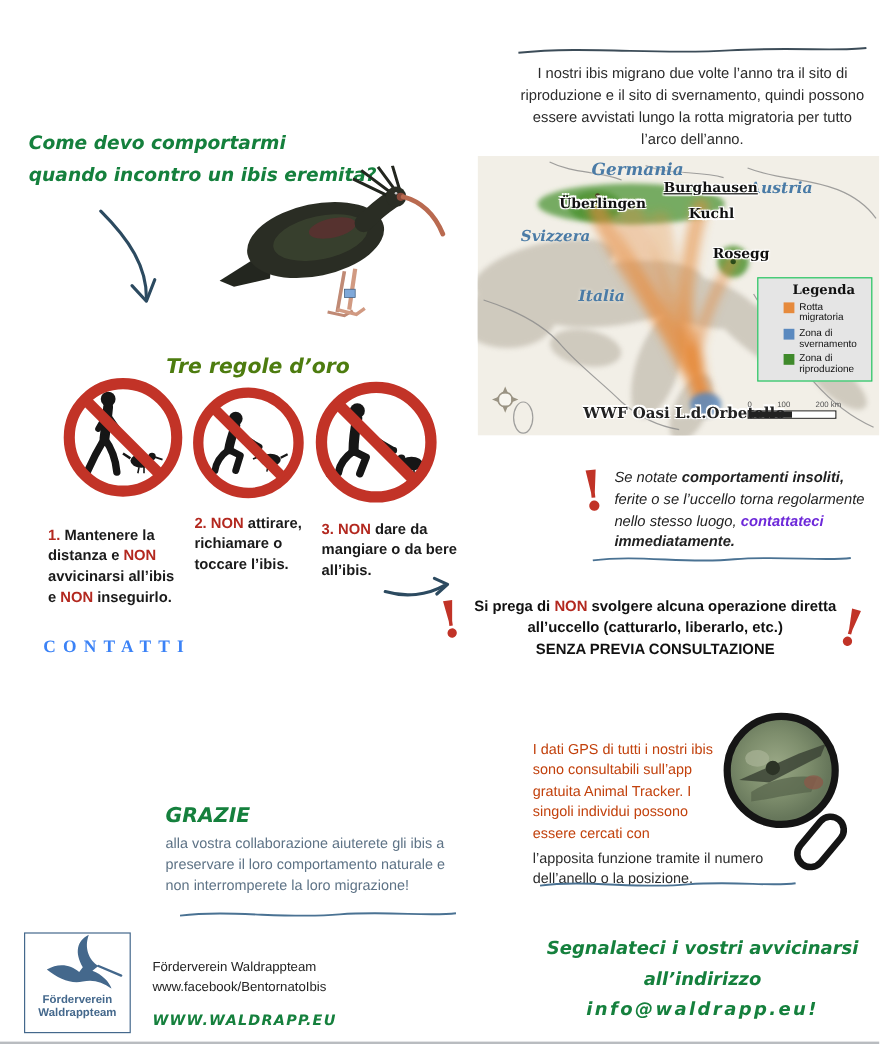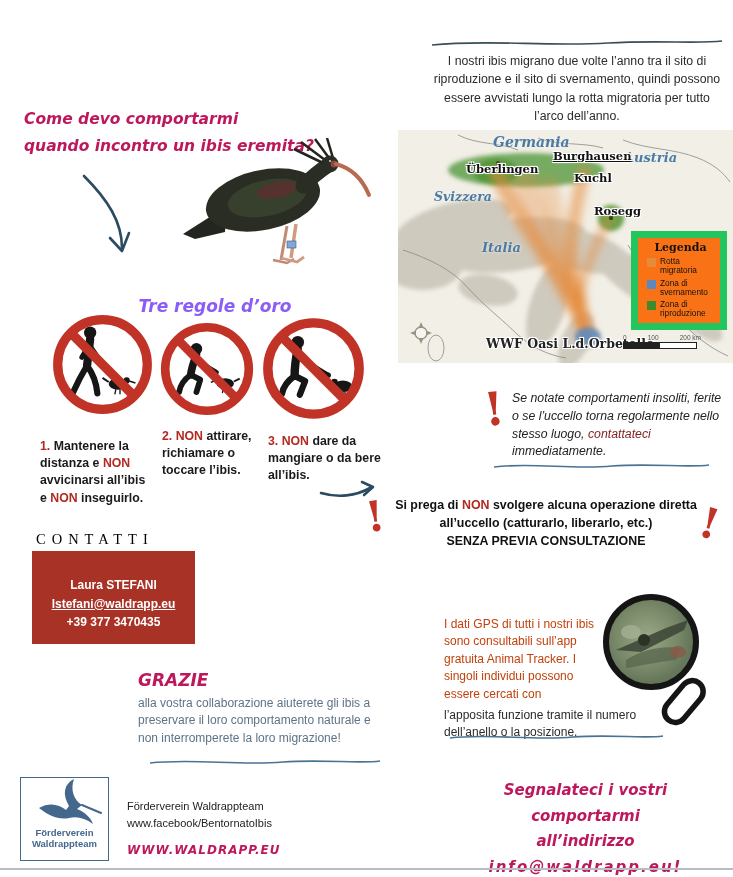--- a/index.html
+++ b/index.html
@@ -7,7 +7,7 @@
         font-family:"Liberation Sans",sans-serif;color:#222;}
   .abs{position:absolute;}
   
-  .hand{font-family:"DejaVu Sans",sans-serif;font-weight:bold;font-style:italic;color:#be185d;}
+  .hand{font-family:"DejaVu Sans",sans-serif;font-weight:bold;font-style:italic;color:#15803d;}
   .hand-red{font-family:"DejaVu Sans",sans-serif;font-weight:bold;font-style:italic;color:#8b5cf6;}
   .title{font-family:"DejaVu Sans",sans-serif;font-weight:800;font-style:italic;
          color:#3E6480;font-size:22px;letter-spacing:1.5px;}

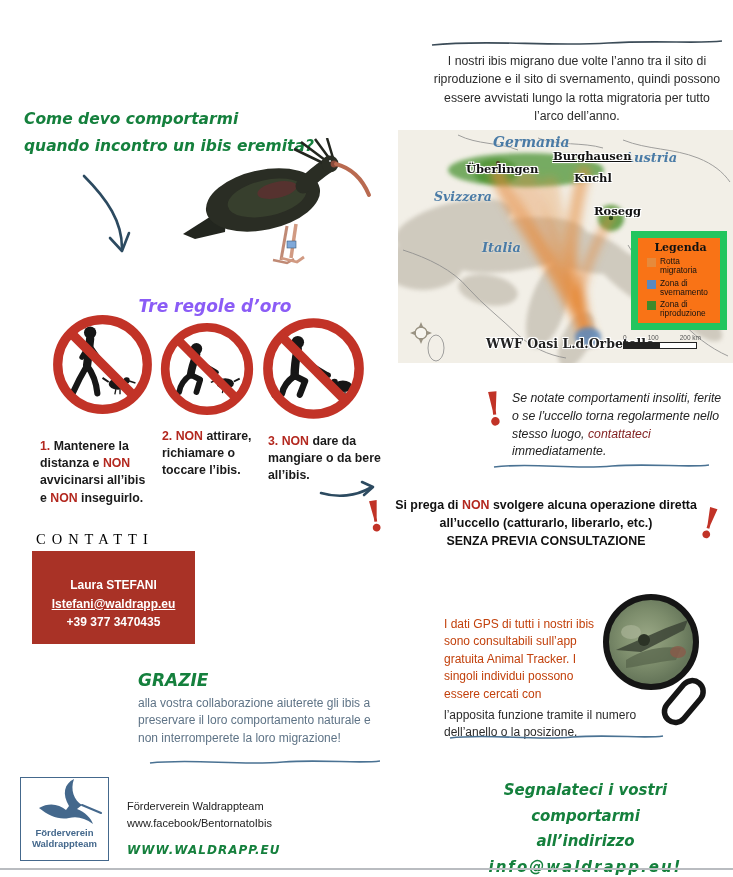--- a/index.html
+++ b/index.html
@@ -24,8 +24,8 @@
                color:#4A7BA6;text-shadow:0 0 3px #f2efe7;}
   .map-city{position:absolute;font-family:"DejaVu Serif",serif;font-weight:bold;font-size:11.5px;color:#111;
             text-shadow:-1px -1px 0 #fff,1px -1px 0 #fff,-1px 1px 0 #fff,1px 1px 0 #fff,0 0 3px #fff;}
-  .legend{position:absolute;left:233px;top:101px;width:79px;background:#f97316;border:7px solid #22c55e;
-          font-family:"DejaVu Serif",serif;padding:3px 0 4px 3px;}
+  .legend{position:absolute;left:233px;top:101px;width:79px;background:#e5e5e5;border:1px solid #22c55e;
+          font-family:"DejaVu Serif",serif;padding:3px 0 4px 15px;}
   .legend-title{font-weight:bold;font-size:11px;text-align:center;margin-bottom:2px;color:#111;}
   .legend-item{display:flex;gap:4px;margin:3px 4px 0 6px;align-items:flex-start;}
   .legend-sw{width:9px;height:9px;flex:0 0 9px;margin-top:1px;}

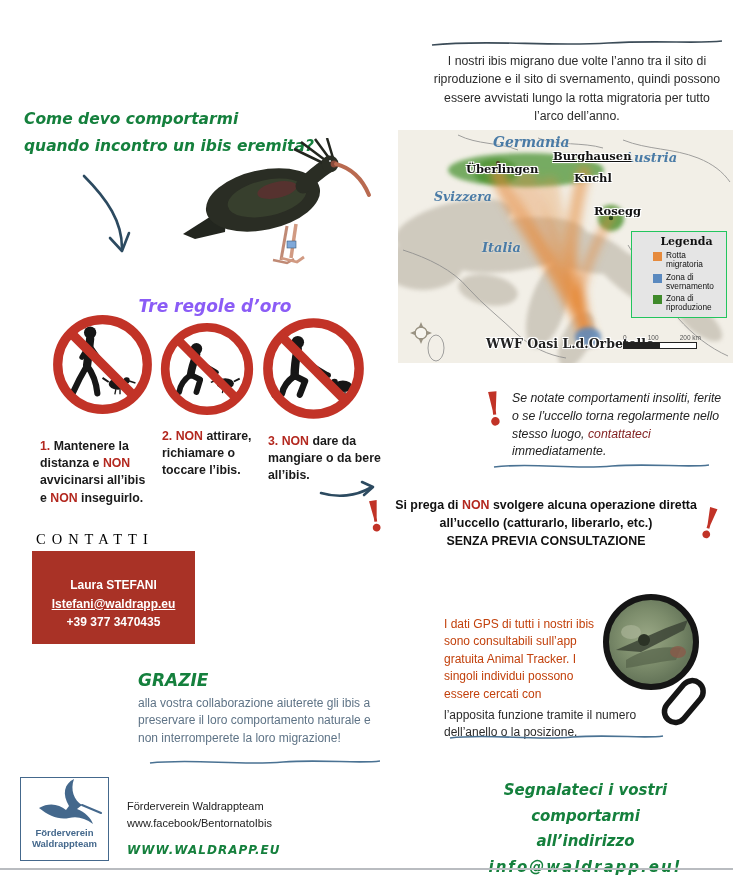--- a/index.html
+++ b/index.html
@@ -8,7 +8,7 @@
   .abs{position:absolute;}
   
   .hand{font-family:"DejaVu Sans",sans-serif;font-weight:bold;font-style:italic;color:#15803d;}
-  .hand-red{font-family:"DejaVu Sans",sans-serif;font-weight:bold;font-style:italic;color:#8b5cf6;}
+  .hand-red{font-family:"DejaVu Sans",sans-serif;font-weight:bold;font-style:italic;color:#4d7c0f;}
   .title{font-family:"DejaVu Sans",sans-serif;font-weight:800;font-style:italic;
          color:#3E6480;font-size:22px;letter-spacing:1.5px;}
   .note{font-size:12.3px;line-height:1.5;color:#2b2b2b;text-align:center;}

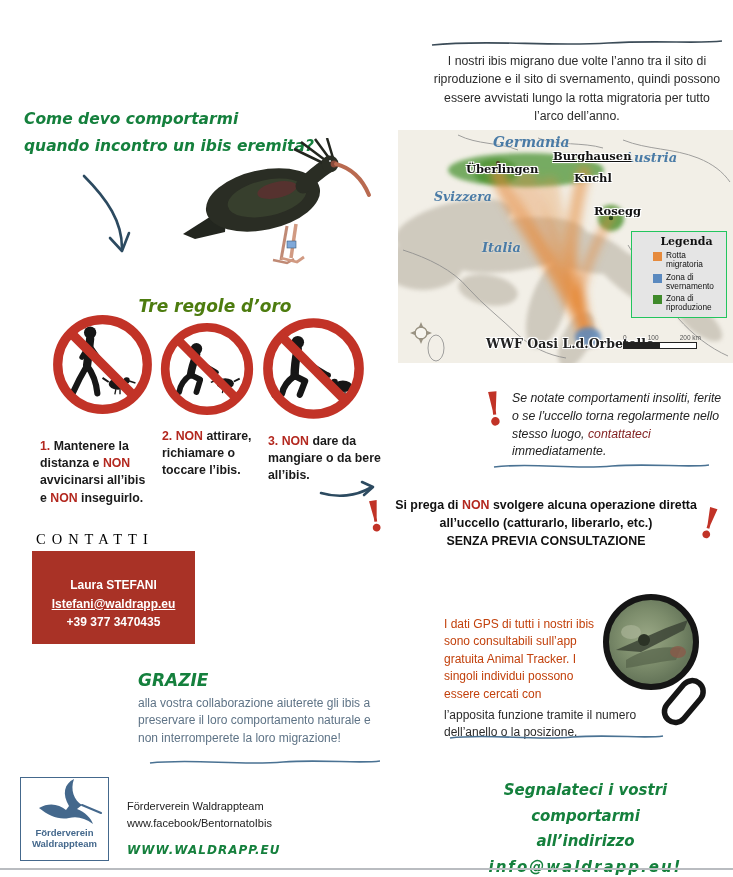--- a/index.html
+++ b/index.html
@@ -14,7 +14,7 @@
   .note{font-size:12.3px;line-height:1.5;color:#2b2b2b;text-align:center;}
   .rule{font-size:12.3px;font-weight:bold;line-height:1.4;color:#1a1a1a;}
   .red{color:#B3281F;}
-  .bb{font-weight:normal;}
+  .bb{font-weight:bold;}
   .blue{color:#7f1d1d;}
   .excl{font-family:"DejaVu Serif",serif;font-weight:bold;color:#C13327;line-height:1;}
   .it{font-style:italic;}

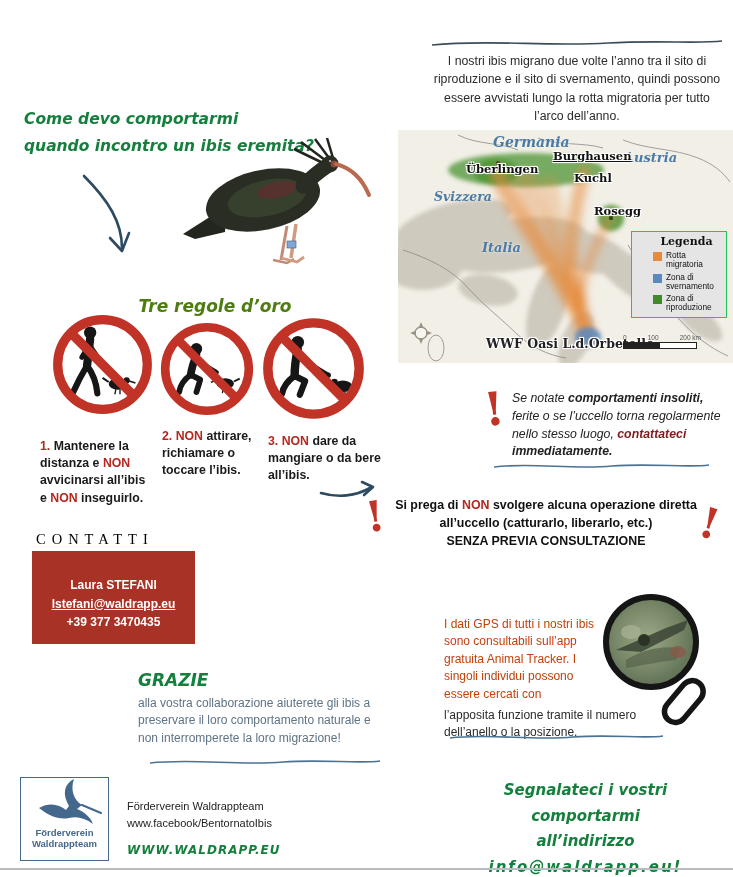--- a/index.html
+++ b/index.html
@@ -15,7 +15,7 @@
   .rule{font-size:12.3px;font-weight:bold;line-height:1.4;color:#1a1a1a;}
   .red{color:#B3281F;}
   .bb{font-weight:bold;}
-  .blue{color:#7f1d1d;}
+  .blue{color:#6d28d9;}
   .excl{font-family:"DejaVu Serif",serif;font-weight:bold;color:#C13327;line-height:1;}
   .it{font-style:italic;}
   

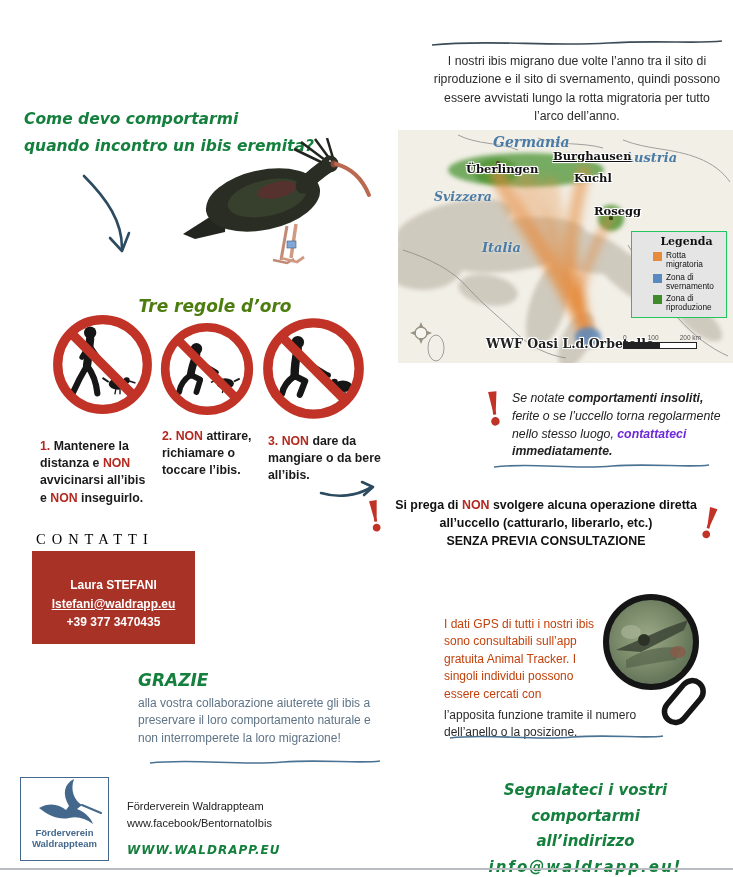--- a/index.html
+++ b/index.html
@@ -40,8 +40,8 @@
             font-size:12.5px;color:#222;
             text-shadow:-1px -1px 0 #fff,1px -1px 0 #fff,-1px 1px 0 #fff,1px 1px 0 #fff,0 0 3px #fff;}
   
-  .contatti-h{font-family:"Liberation Serif",serif;font-weight:normal;font-size:14.5px;
-              letter-spacing:6px;color:#000000;}
+  .contatti-h{font-family:"Liberation Serif",serif;font-weight:bold;font-size:14.5px;
+              letter-spacing:6px;color:#3b82f6;}
   .redbox{left:32px;top:551px;width:163px;height:93px;background:#A93226;color:#fff;
           text-align:center;font-weight:bold;font-size:12px;line-height:1.55;box-sizing:border-box;padding-top:25px;}
   .redbox .email{text-decoration:underline;}

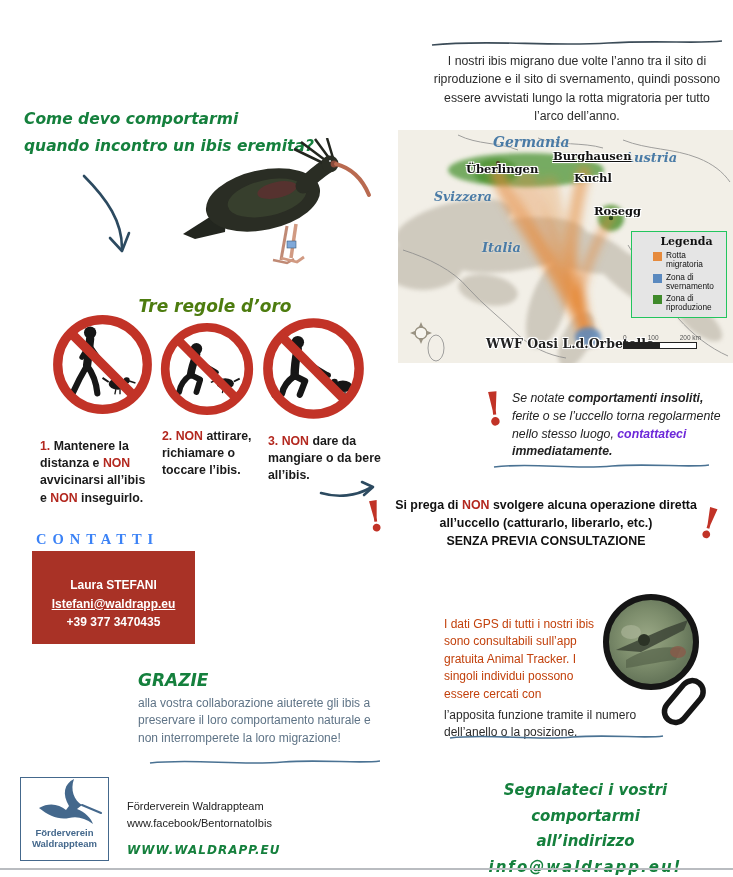--- a/index.html
+++ b/index.html
@@ -263,11 +263,6 @@
   </div>
 
   <div class="abs contatti-h" style="left:36px;top:531px;">CONTATTI</div>
-  <div class="abs redbox">
-    <div>Laura STEFANI</div>
-    <div class="email">lstefani@waldrapp.eu</div>
-    <div>+39 377 3470435</div>
-  </div>
 
   <div class="abs" style="left:138px;top:670px;width:245px;">
     <div class="hand" style="font-size:17px;">GRAZIE</div>

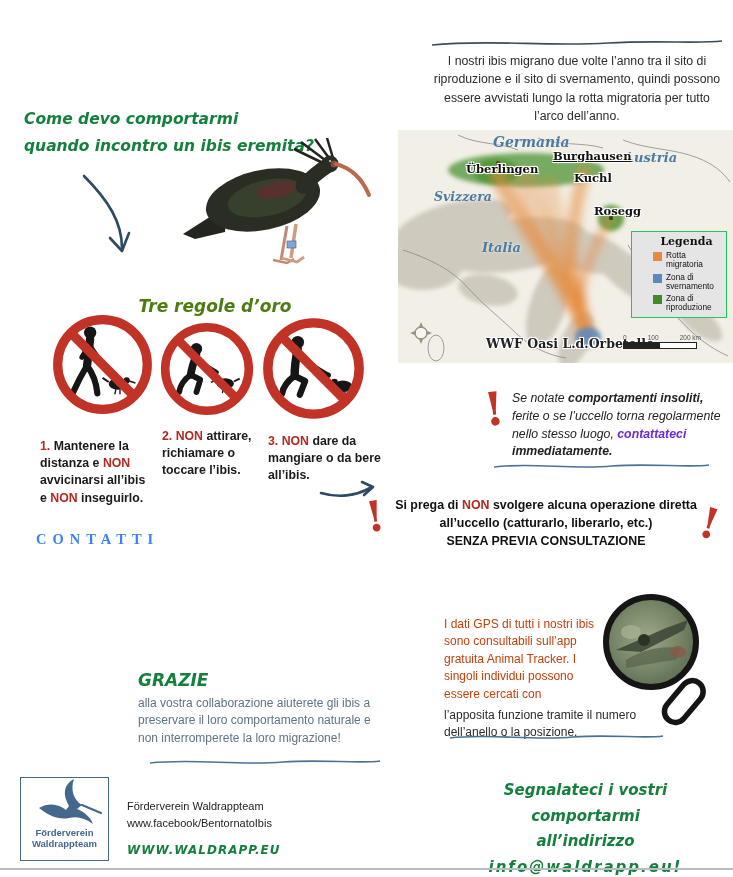--- a/index.html
+++ b/index.html
@@ -302,7 +302,7 @@
   </svg>
 
   <div class="abs hand" style="left:448px;top:778px;width:275px;text-align:center;font-size:15px;line-height:1.7;">
-    <div>Segnalateci i vostri comportarmi</div>
+    <div>Segnalateci i vostri avvicinarsi</div>
     <div>all’indirizzo</div>
     <div style="letter-spacing:2px;">info@waldrapp.eu!</div>
   </div>

